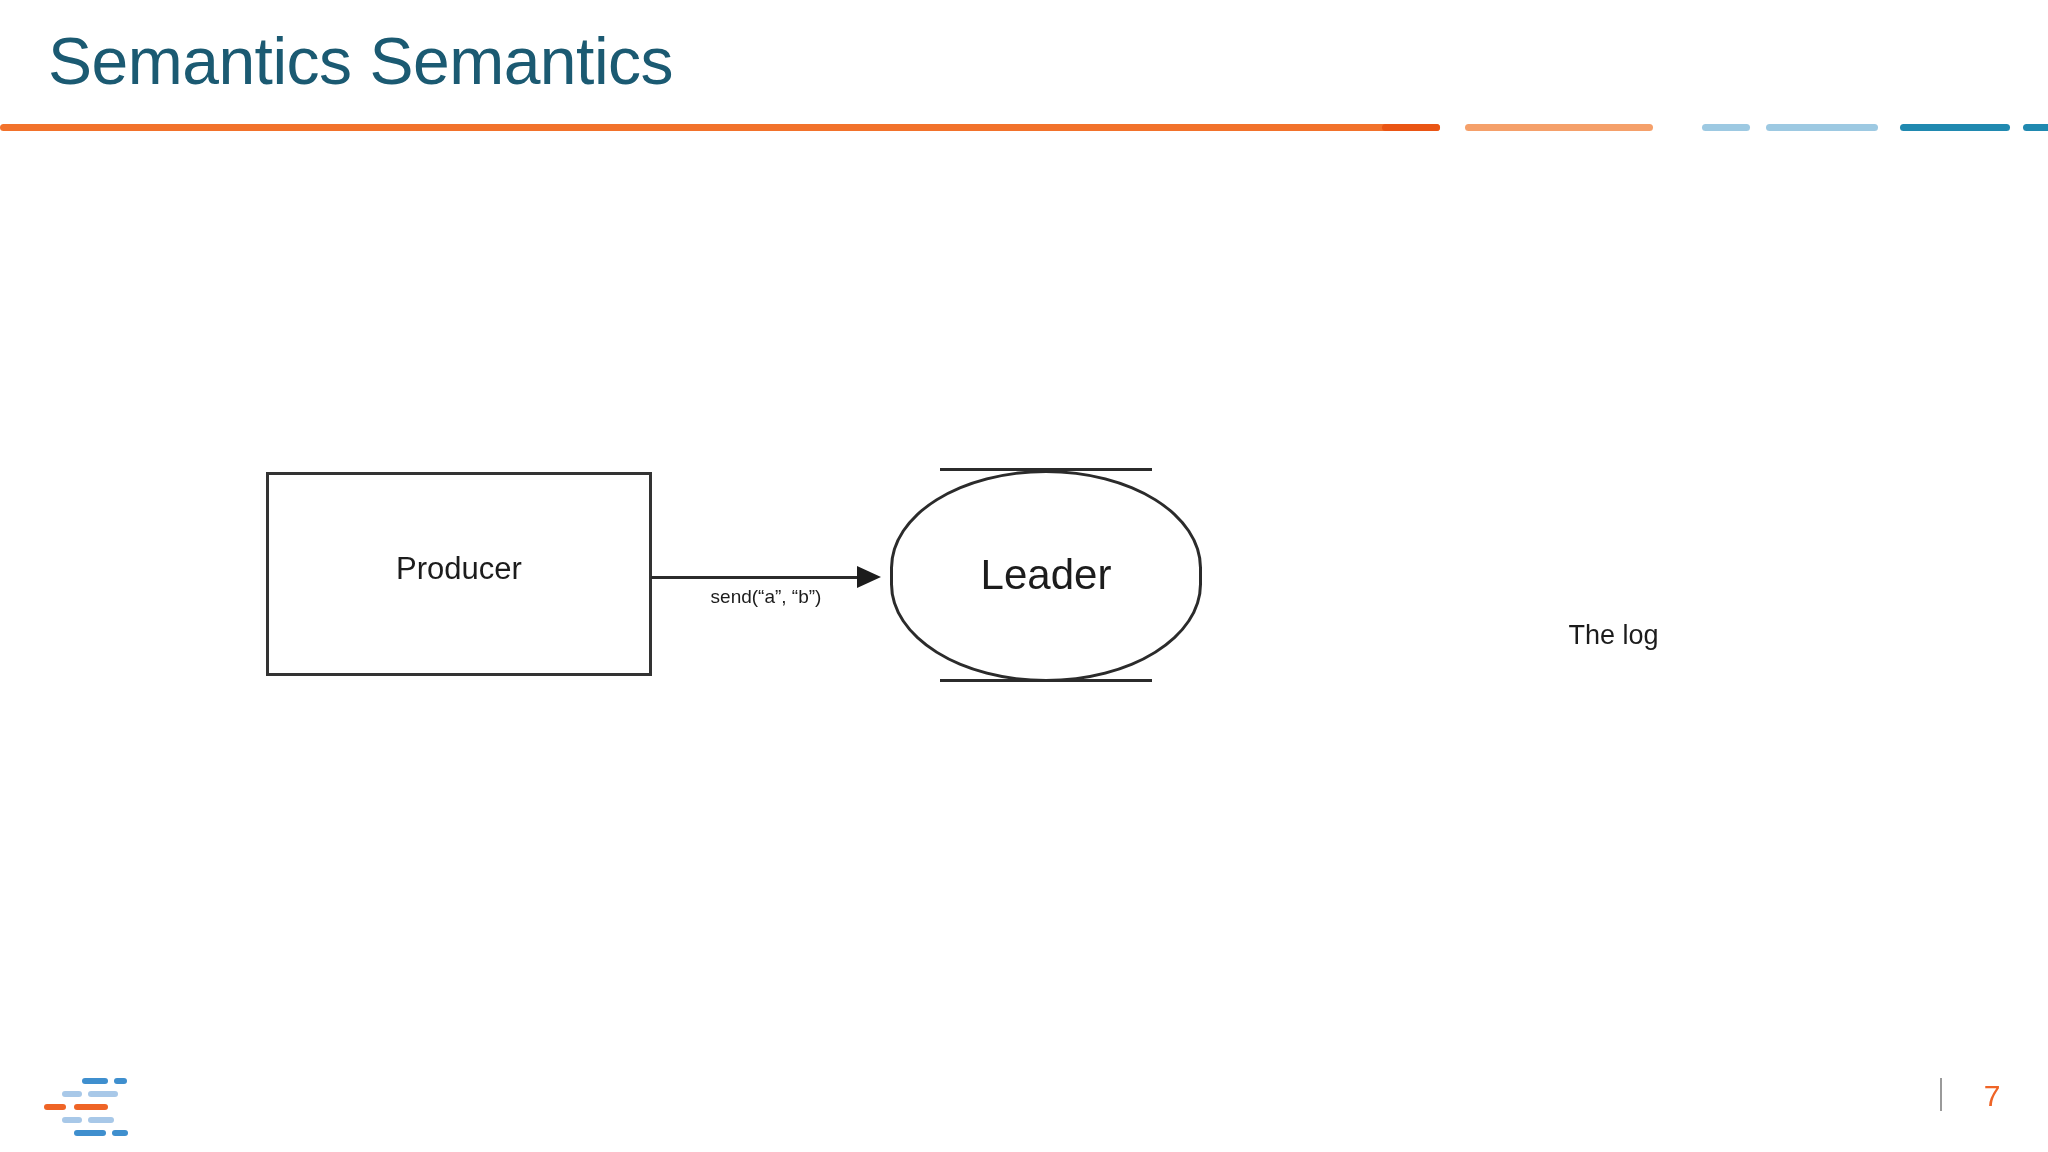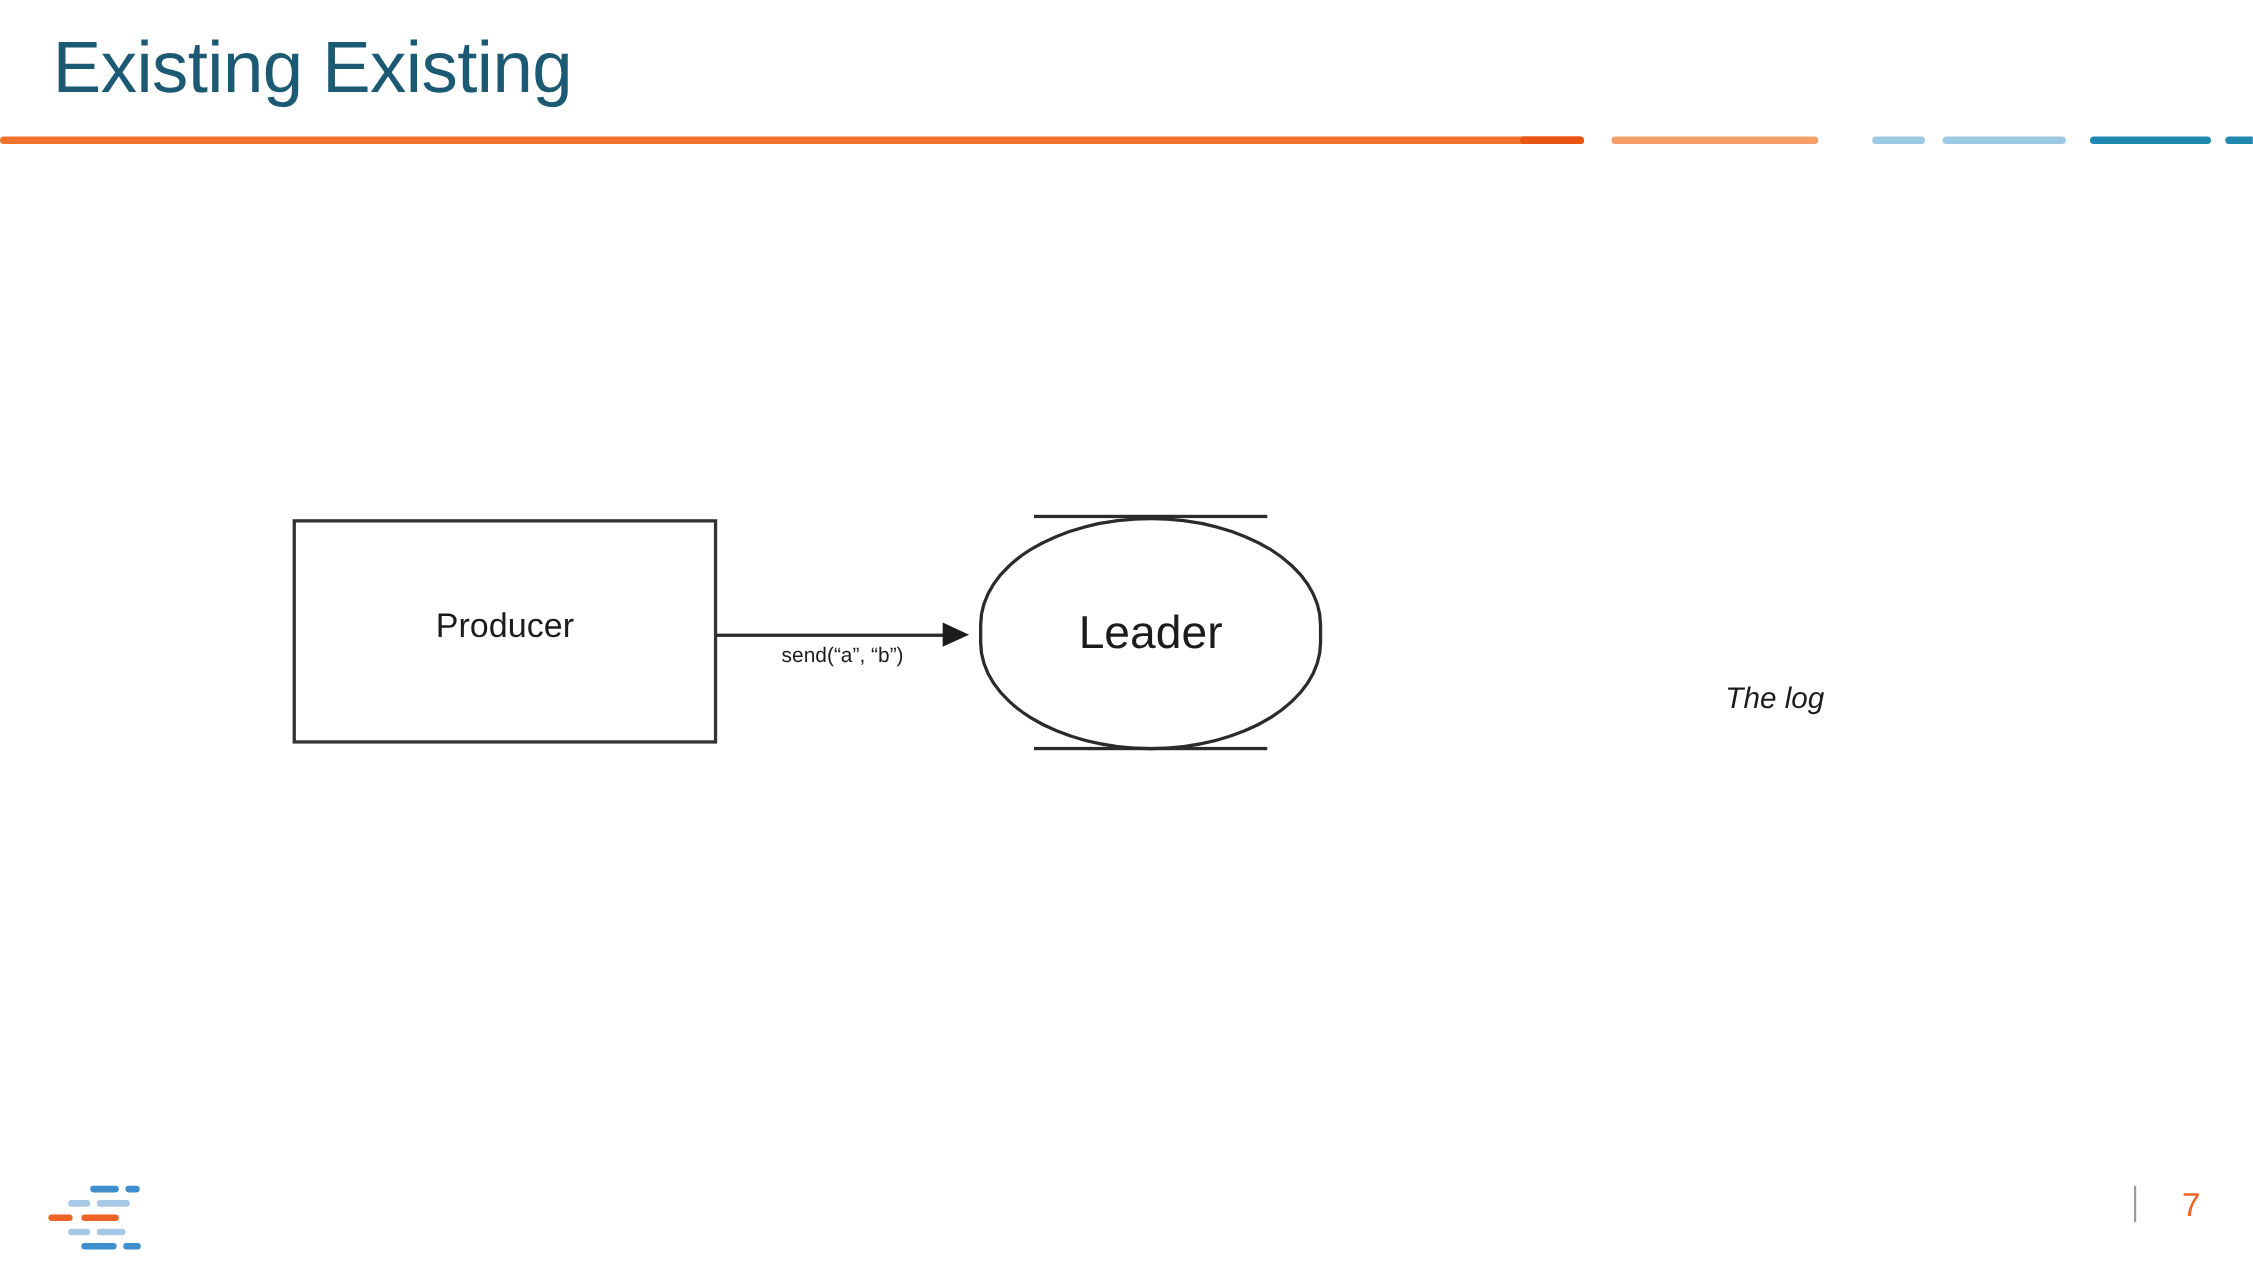--- a/index.html
+++ b/index.html
@@ -228,7 +228,7 @@
 </head>
 <body>
 
-<div id="slide-title">Existing Existing</div>
+<div id="slide-title">Semantics Semantics</div>
 
 <div id="header-rule">
     <div class="rule-seg" style="left: 0px; width: 1440px; background: rgb(242, 114, 43);"></div>

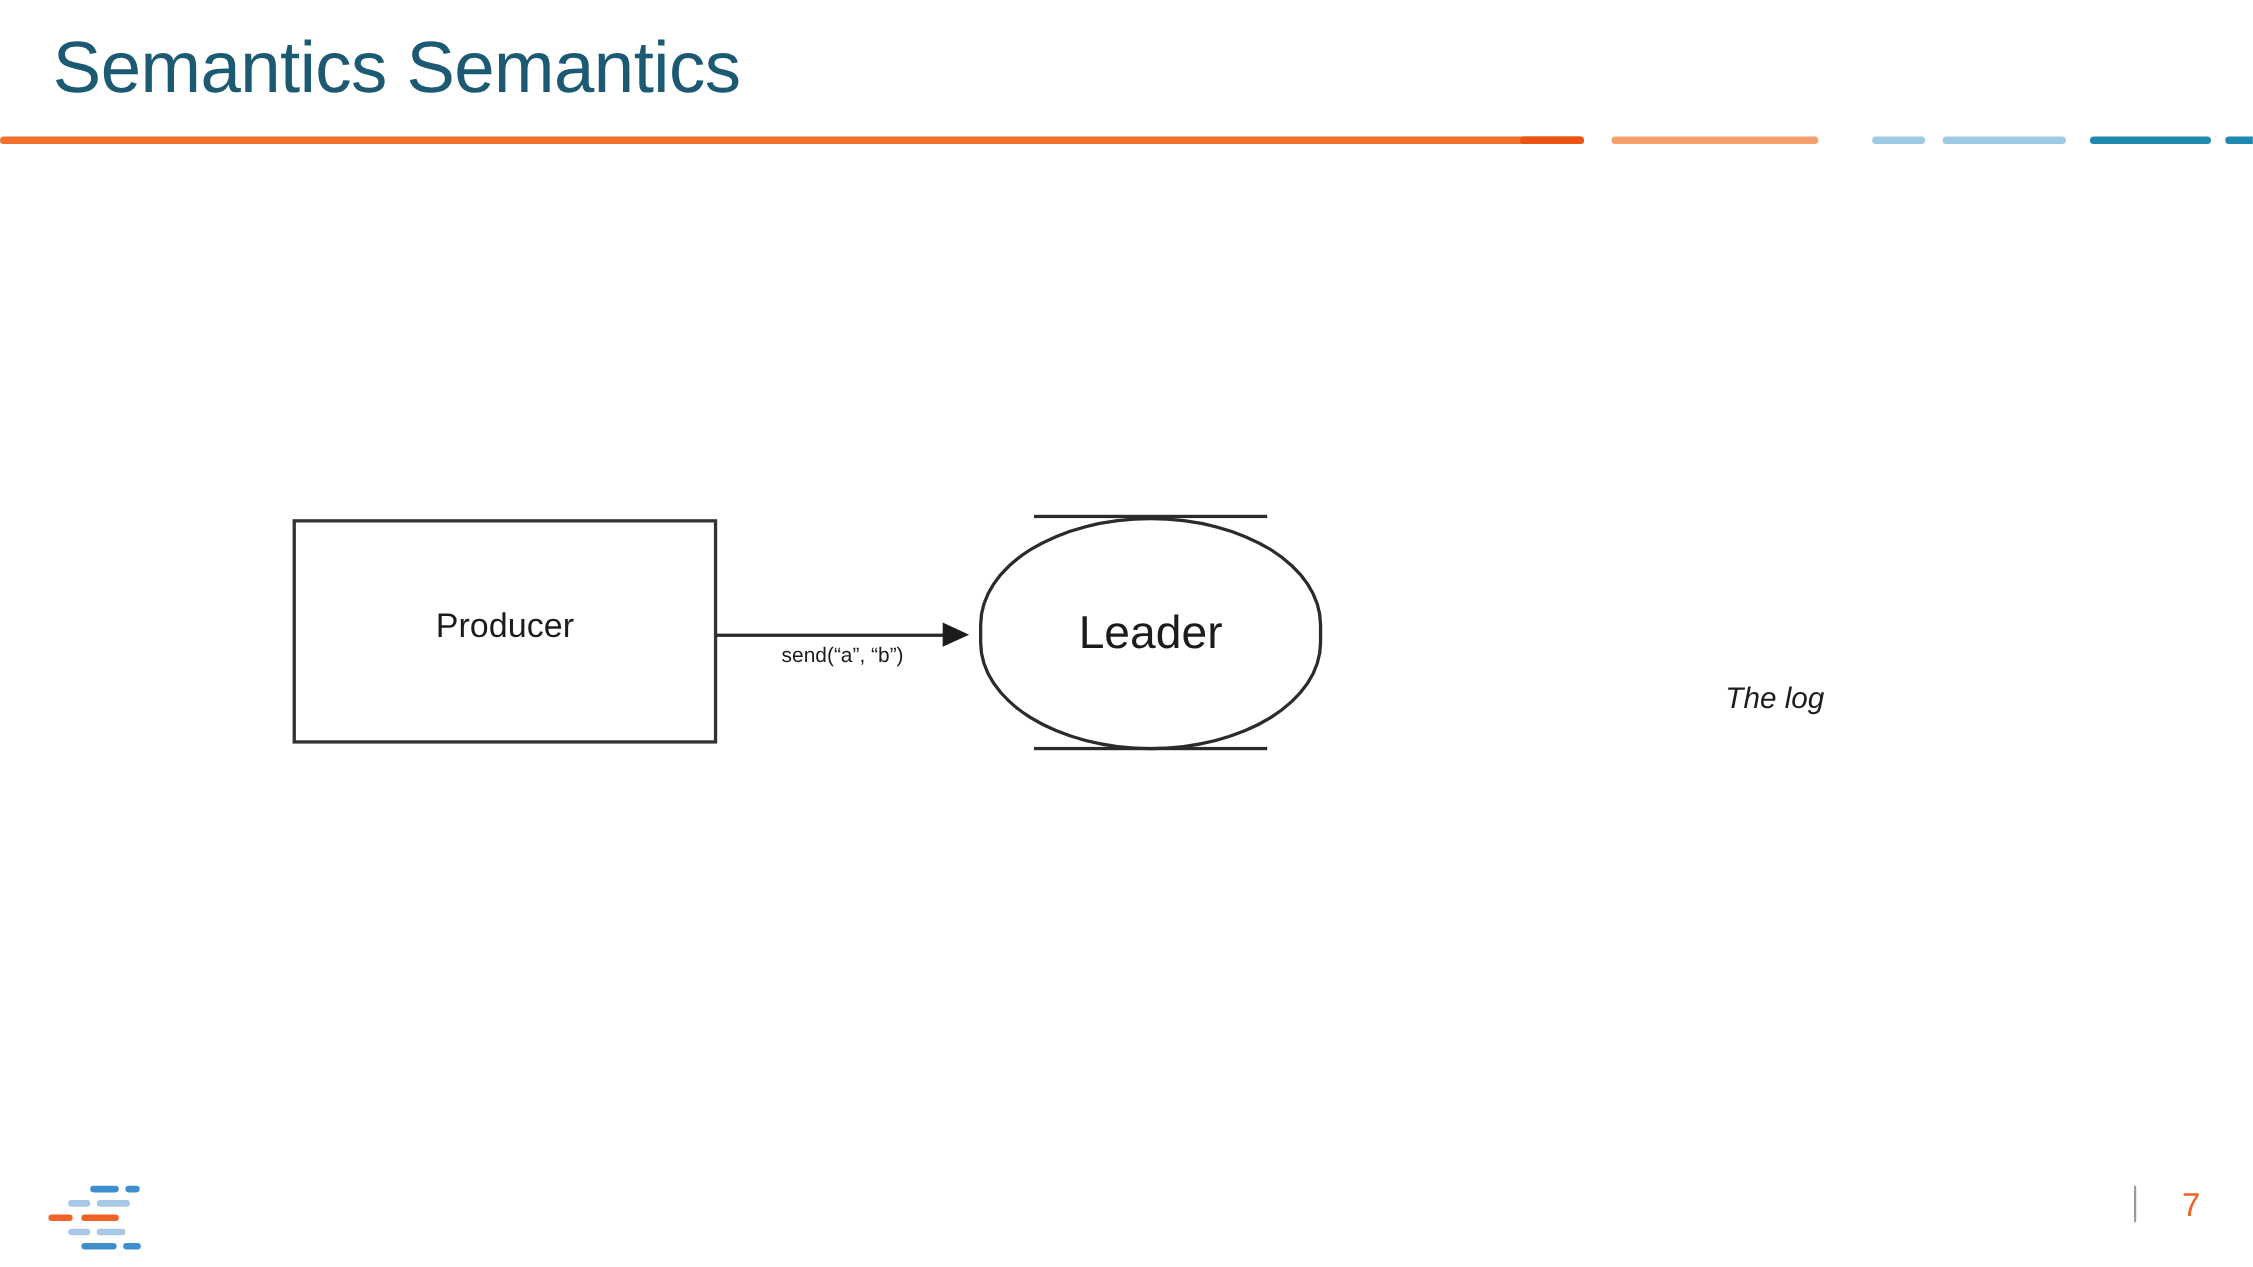--- a/index.html
+++ b/index.html
@@ -180,7 +180,6 @@
     text-align: center;
     font-size: 27px;
     color: #1c1c1c;
-    font-style: italic;
   }
 
   

